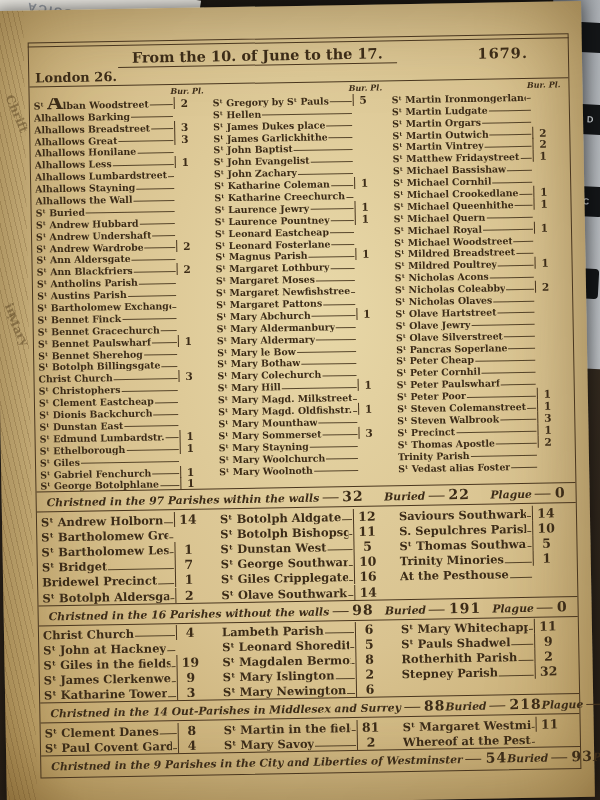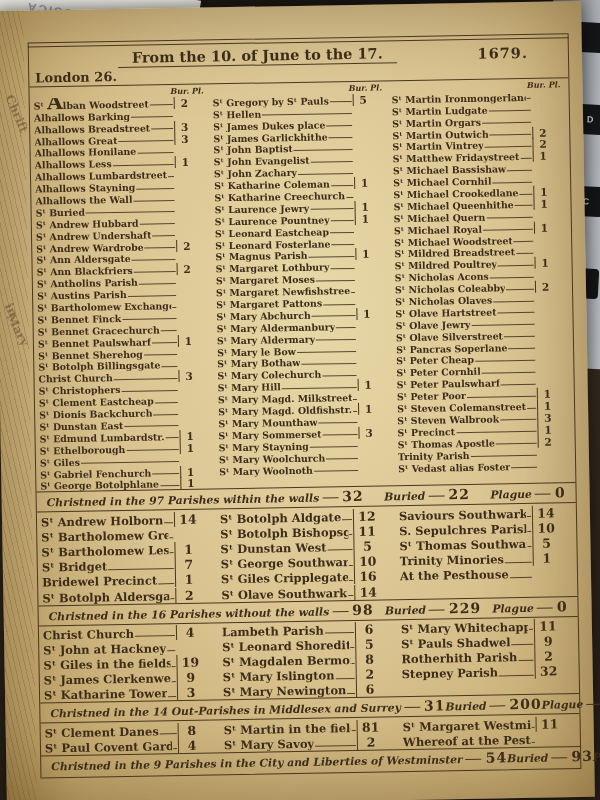--- a/index.html
+++ b/index.html
@@ -811,7 +811,7 @@
 
       <div class="summary">
         <span class="sgroup"><span>Christned in the 16 Parishes without the walls</span><span class="sdash"></span><span class="snum">98</span></span>
-        <span class="sgroup"><span>Buried</span><span class="sdash"></span><span class="snum">229</span></span>
+        <span class="sgroup"><span>Buried</span><span class="sdash"></span><span class="snum">191</span></span>
         <span class="sgroup"><span>Plague</span><span class="sdash"></span><span class="snum">0</span></span>
       </div>
 

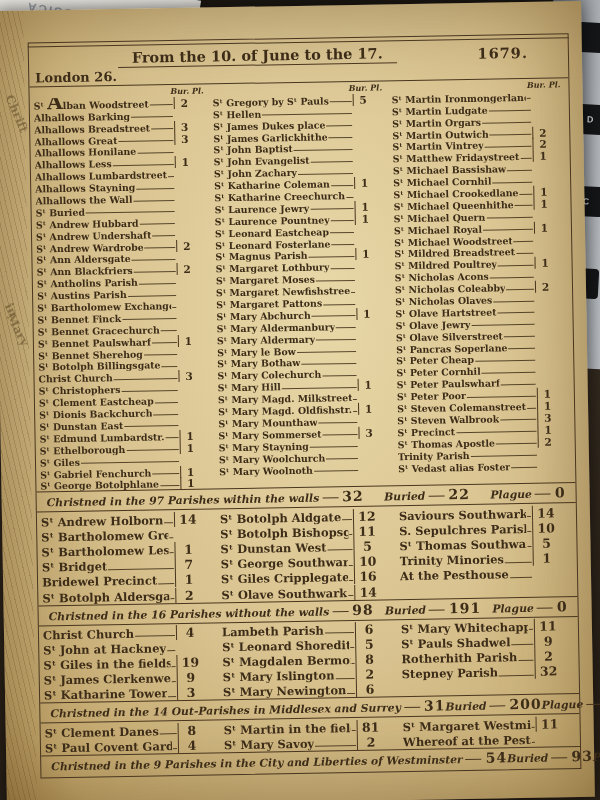--- a/index.html
+++ b/index.html
@@ -909,7 +909,7 @@
         </div>
 
       <div class="summary">
-        <span class="sgroup"><span>Christned in the 14 Out-Parishes in Middlesex and Surrey</span><span class="sdash"></span><span class="snum">31</span></span>
+        <span class="sgroup"><span>Christned in the 14 Out-Parishes in Middlesex and Surrey</span><span class="sdash"></span><span class="snum">88</span></span>
         <span class="sgroup"><span>Buried</span><span class="sdash"></span><span class="snum">200</span></span>
         <span class="sgroup"><span>Plague</span><span class="sdash"></span></span>
       </div>

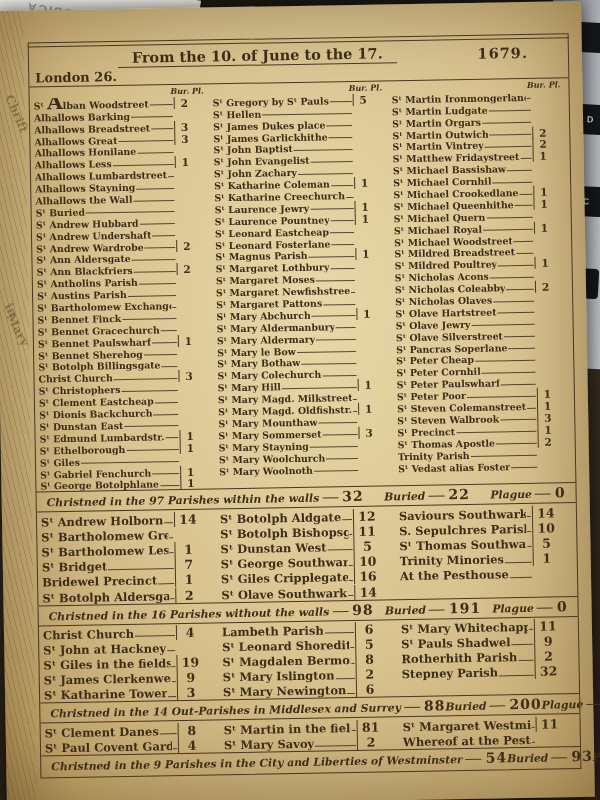--- a/index.html
+++ b/index.html
@@ -910,7 +910,7 @@
 
       <div class="summary">
         <span class="sgroup"><span>Christned in the 14 Out-Parishes in Middlesex and Surrey</span><span class="sdash"></span><span class="snum">88</span></span>
-        <span class="sgroup"><span>Buried</span><span class="sdash"></span><span class="snum">200</span></span>
+        <span class="sgroup"><span>Buried</span><span class="sdash"></span><span class="snum">218</span></span>
         <span class="sgroup"><span>Plague</span><span class="sdash"></span></span>
       </div>
 

